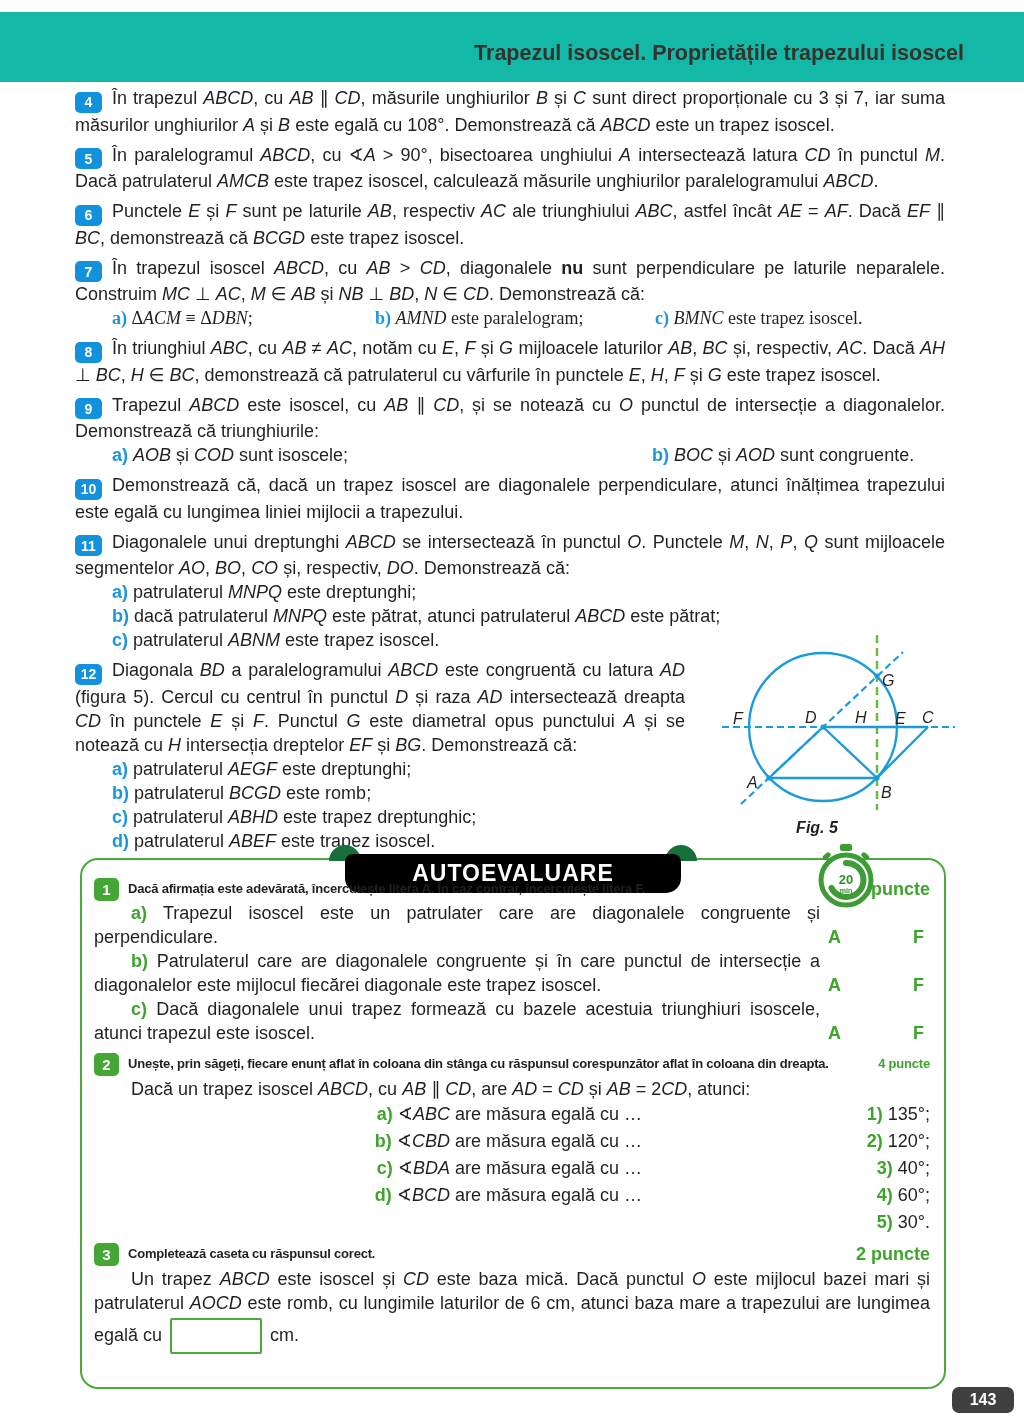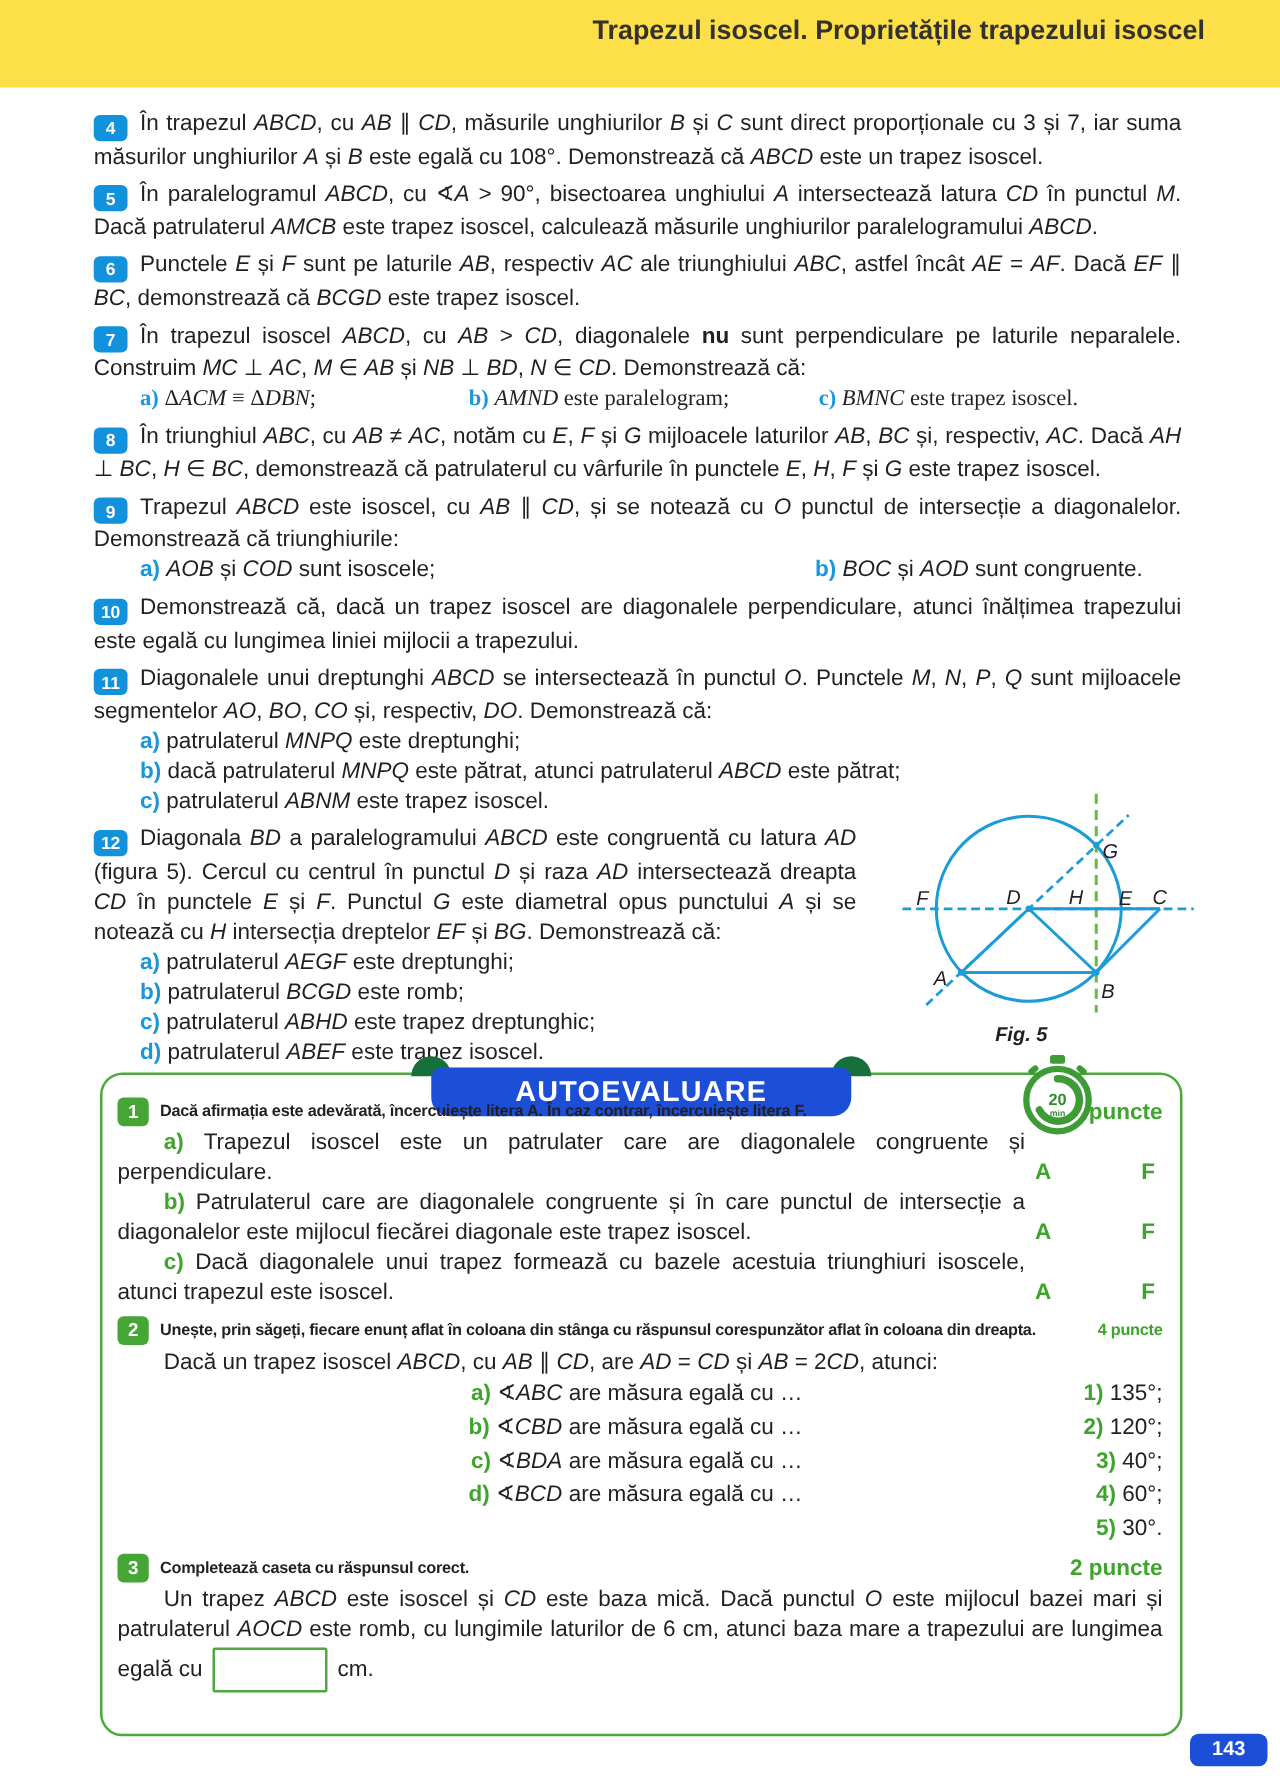--- a/index.html
+++ b/index.html
@@ -6,8 +6,8 @@
   .page{position:relative;width:1024px;height:1424px;background:#ffffff;overflow:hidden;
         font-family:"Liberation Sans","DejaVu Sans",sans-serif;color:#231f20;}
   
-  .band{position:absolute;left:0;top:0;width:100%;height:70px;background:#fde047;
-        display:flex;}
+  .band{position:absolute;left:0;top:12px;width:100%;height:70px;background:#14b8a6;
+        display:flex;align-items:center;}
   .band h1{margin:0 0 0 auto;padding:12px 60px 0 0;font-size:21.5px;font-weight:700;color:#35312c;}
   
   .content{position:absolute;left:75px;top:86px;width:870px;font-size:18px;line-height:24px;text-align:justify;}

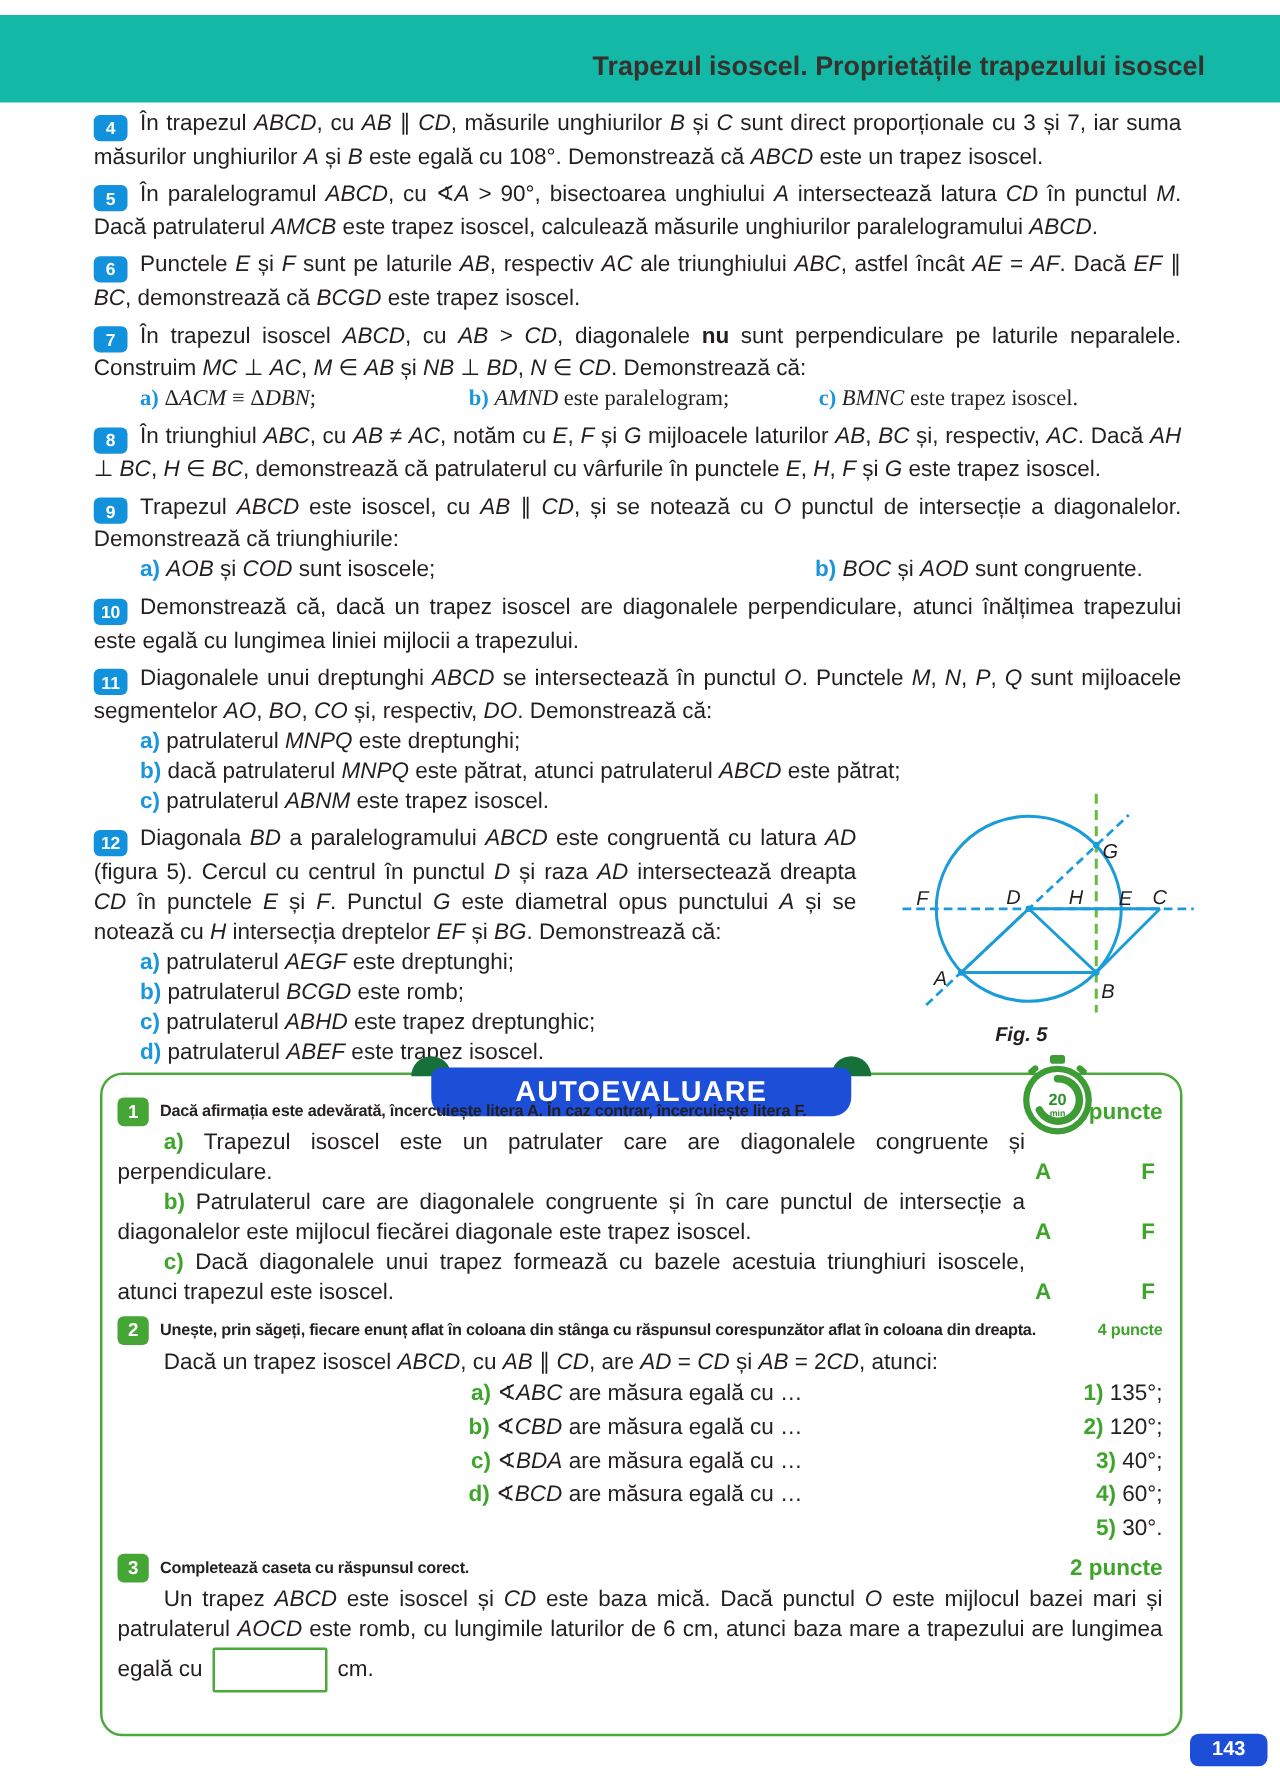--- a/index.html
+++ b/index.html
@@ -32,7 +32,7 @@
   .ribbon{position:absolute;top:-15px;left:50%;transform:translateX(-50%);width:368px;height:52px;}
   .ribbon .ear{position:absolute;top:0;width:32px;height:16px;background:#15703a;border-radius:16px 16px 0 0;}
   .ribbon .ear.left{left:0;} .ribbon .ear.right{right:0;}
-  .ribbon .body{position:absolute;left:16px;right:16px;top:9px;height:39px;background:#1d4ed8;
+  .ribbon .body{position:absolute;left:16px;right:16px;top:9px;height:39px;background:#000000;
                 border-radius:8px 8px 15px 15px;color:#fff;font-weight:700;font-size:23px;letter-spacing:1px;
                 text-align:center;line-height:39px;}
   .din-oficiu{margin:2px 0 4px 0;font-weight:700;}

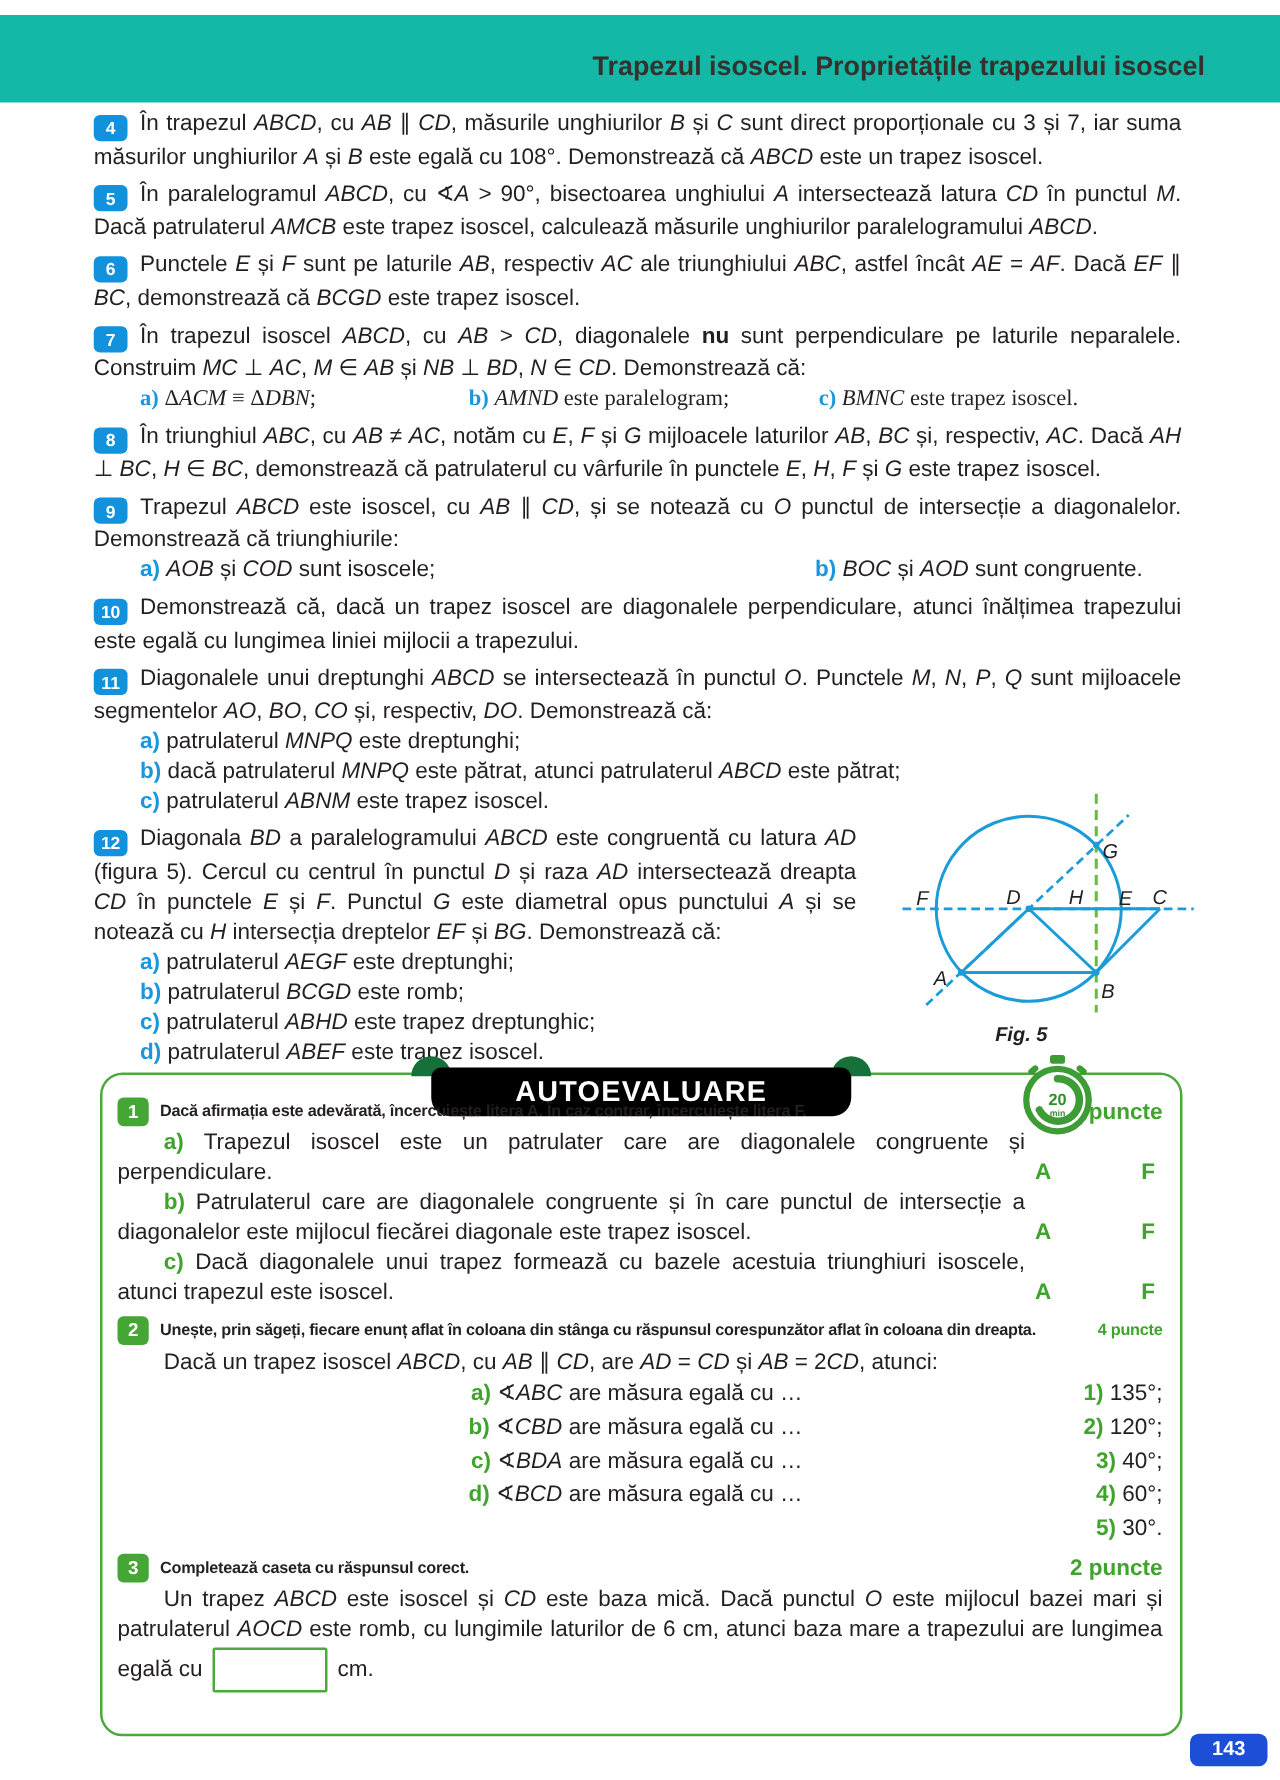--- a/index.html
+++ b/index.html
@@ -57,7 +57,7 @@
   .answer-box{display:inline-block;width:88px;height:32px;border:2px solid #4ca93c;border-radius:2px;
               vertical-align:middle;margin:3px 8px;background:#fff;}
   
-  .pagenum{position:absolute;left:952px;top:1387px;width:62px;height:26px;background:#1d4ed8;border-radius:7px;
+  .pagenum{position:absolute;left:952px;top:1387px;width:62px;height:26px;background:#404040;border-radius:7px;
            color:#fff;font-weight:700;font-size:16px;display:flex;align-items:center;justify-content:center;}
 </style>
 </head>

